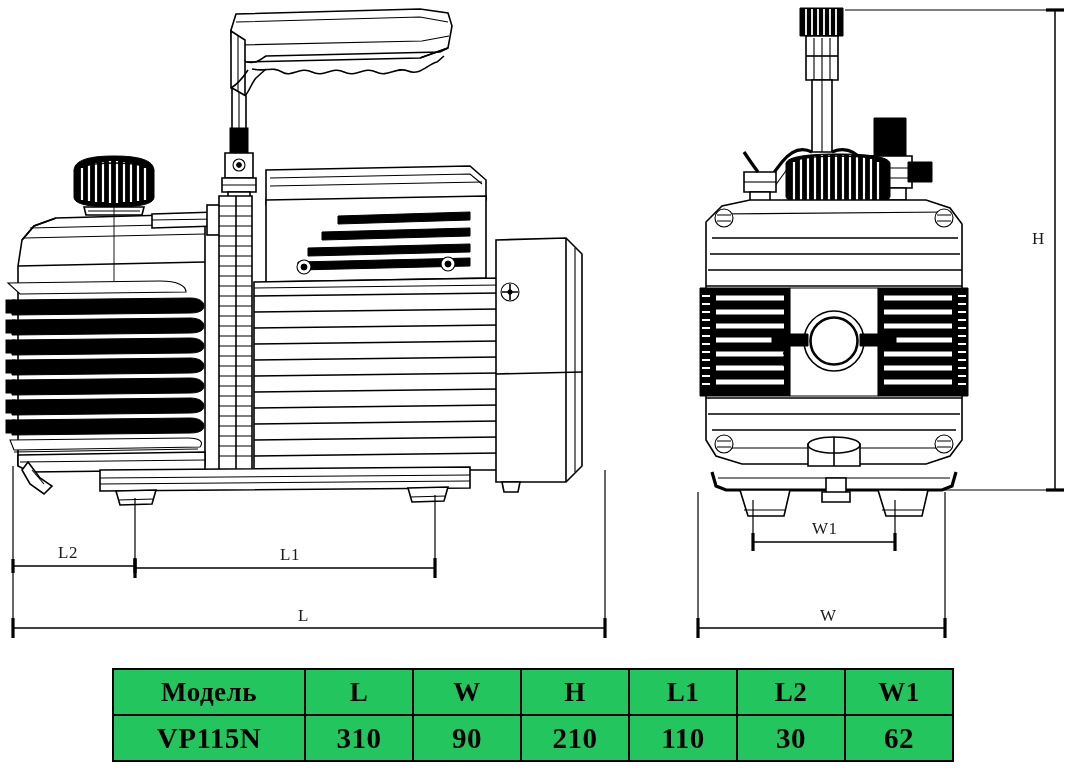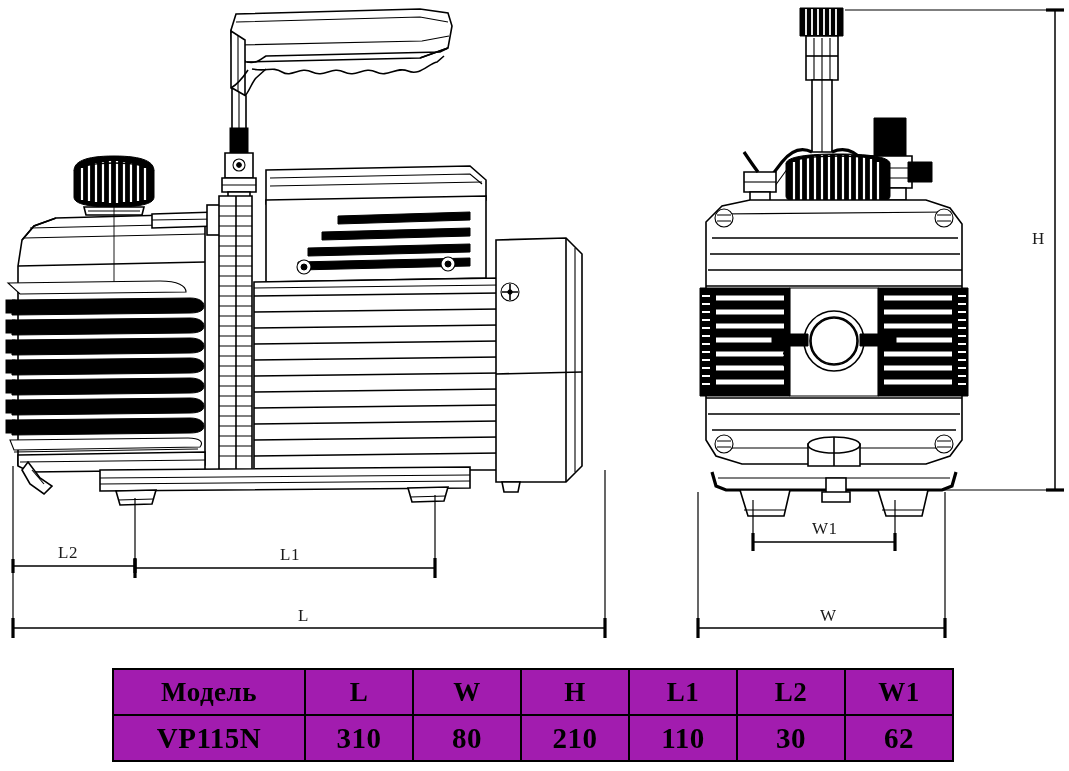--- a/index.html
+++ b/index.html
@@ -69,7 +69,7 @@
     border-collapse: collapse;
     width: 830px;
     table-layout: fixed;
-    background: #a21caf;
+    background: #22c55e;
   }
   table.spec-table th,
   table.spec-table td {

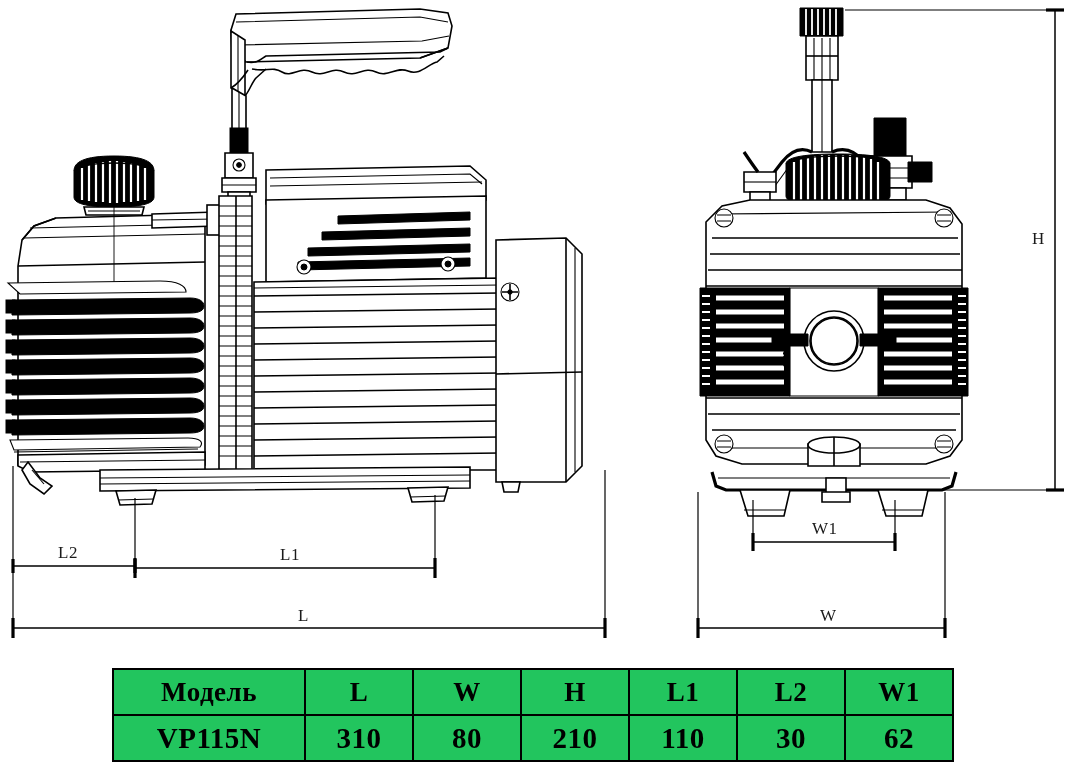--- a/index.html
+++ b/index.html
@@ -487,7 +487,7 @@
         <tr>
           <td>VP115N</td>
           <td>310</td>
-          <td>80</td>
+          <td>90</td>
           <td>210</td>
           <td>110</td>
           <td>30</td>

